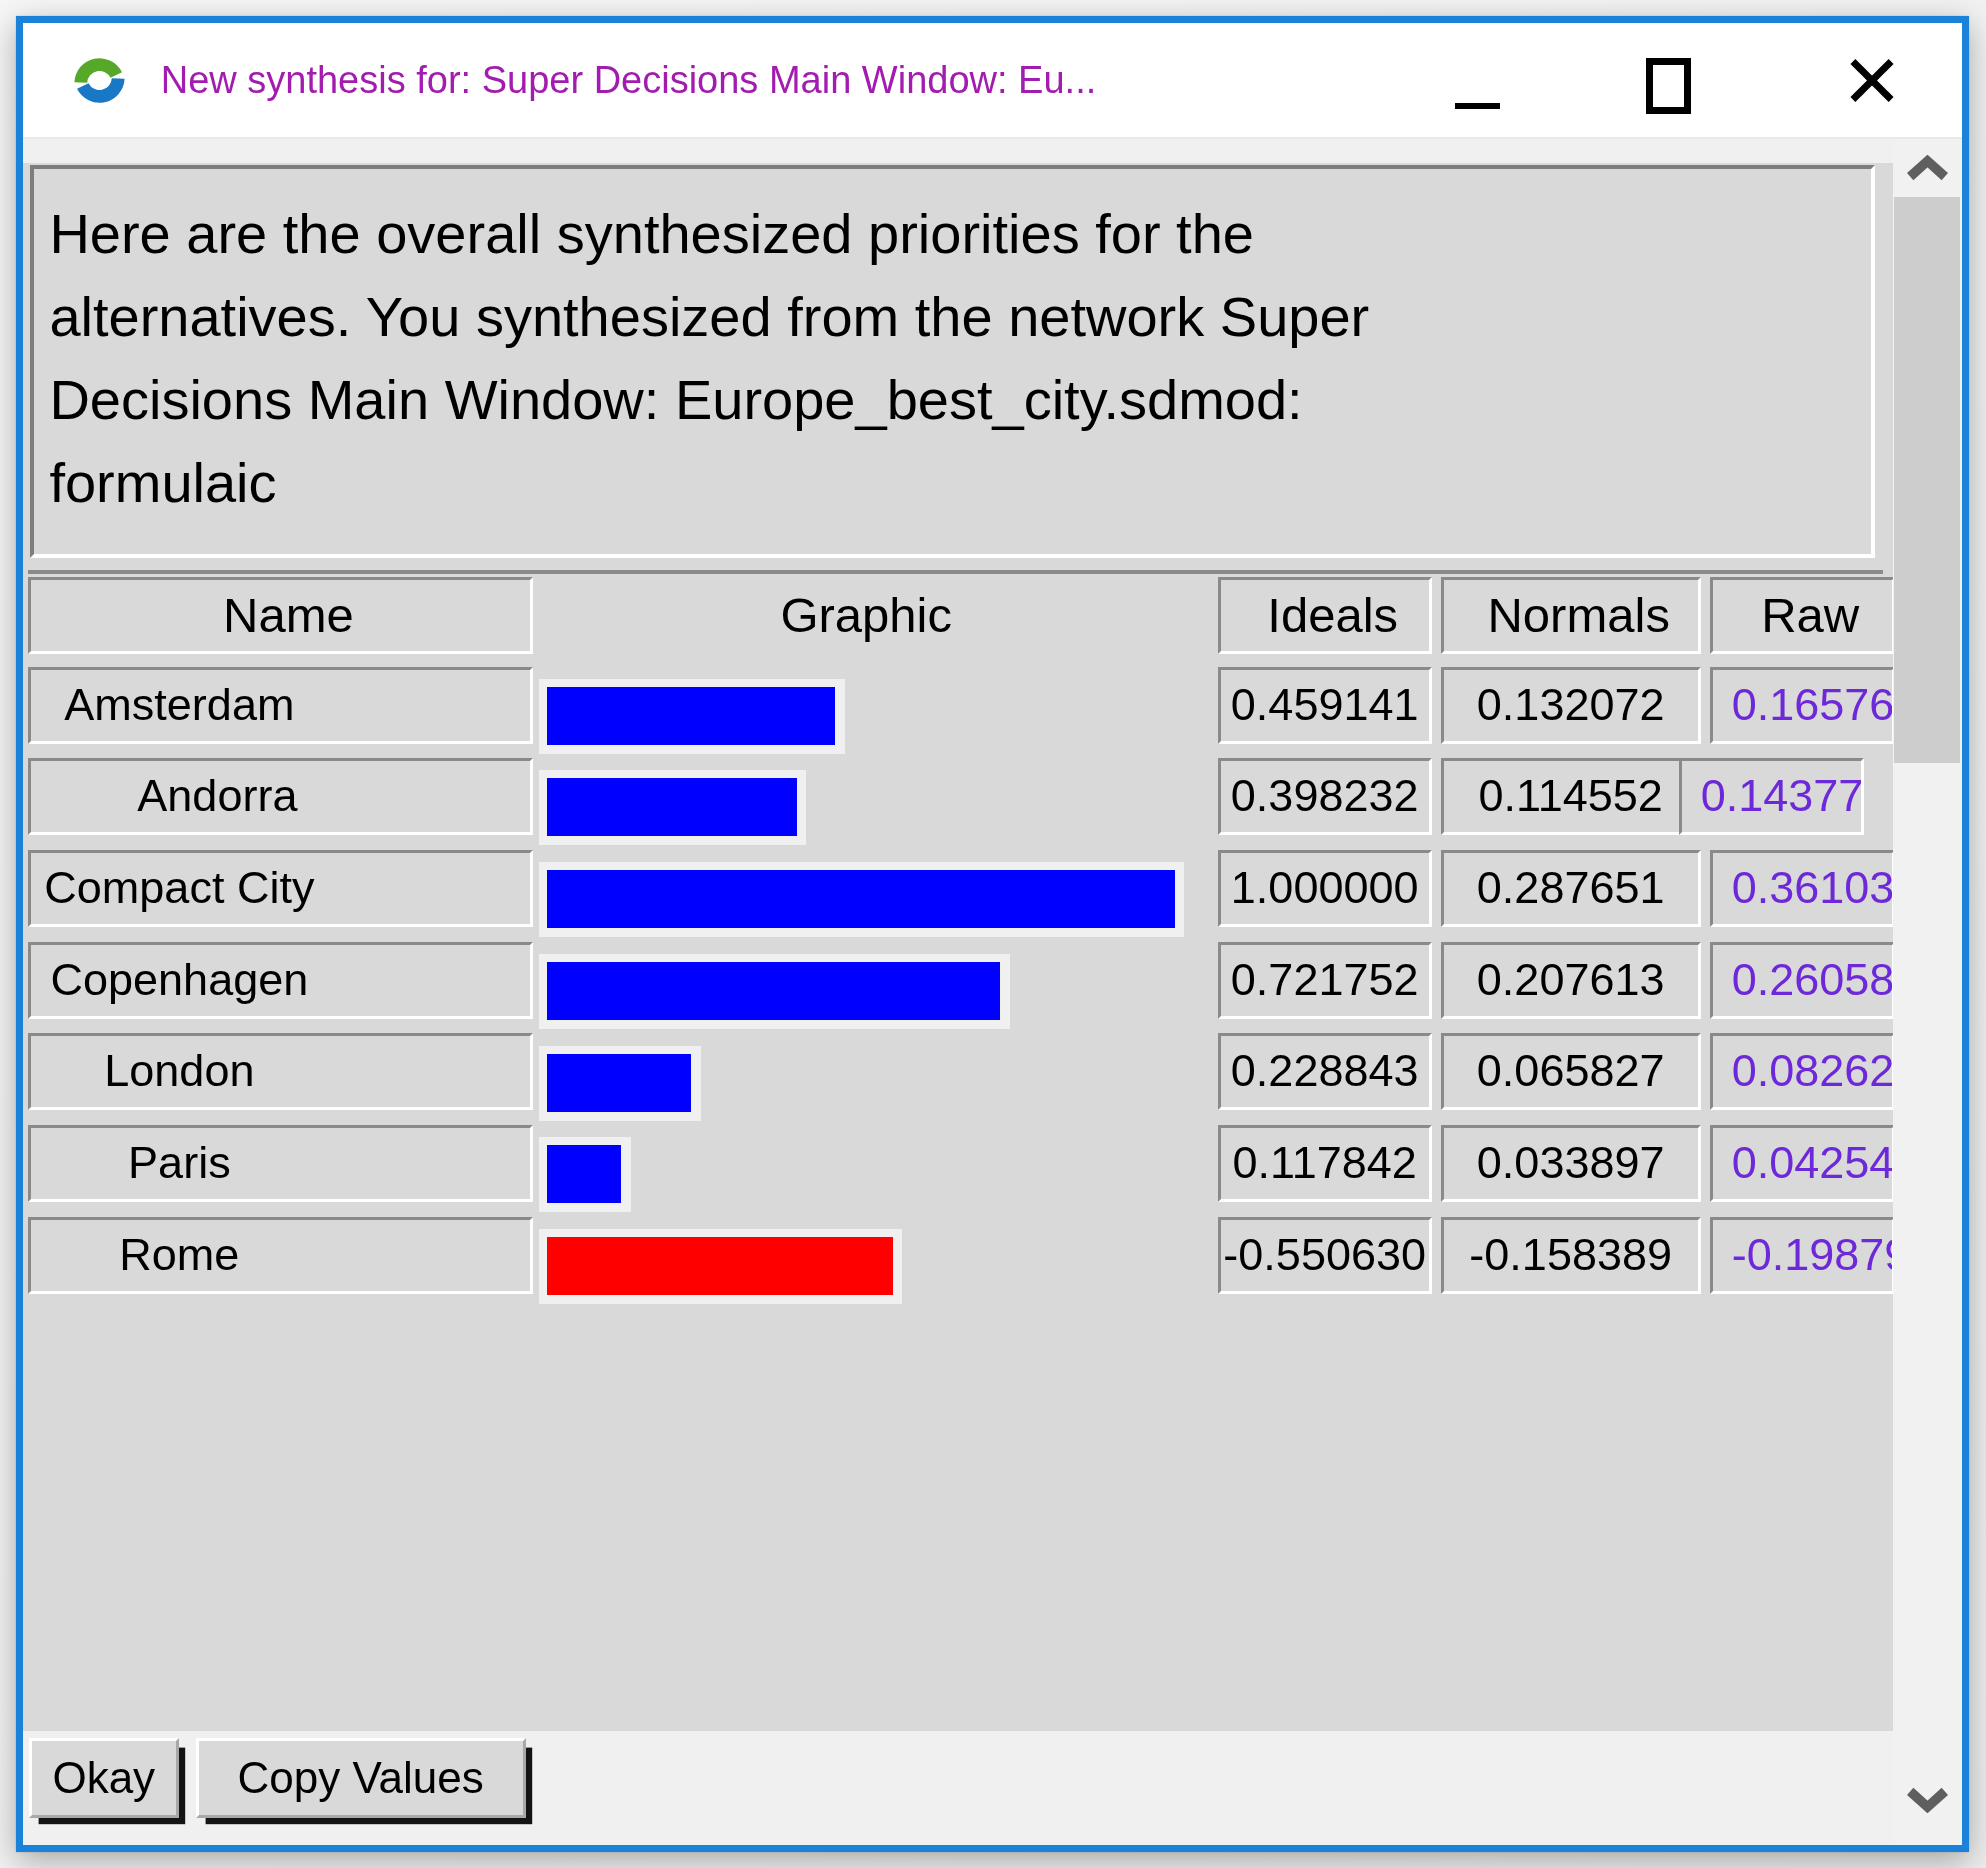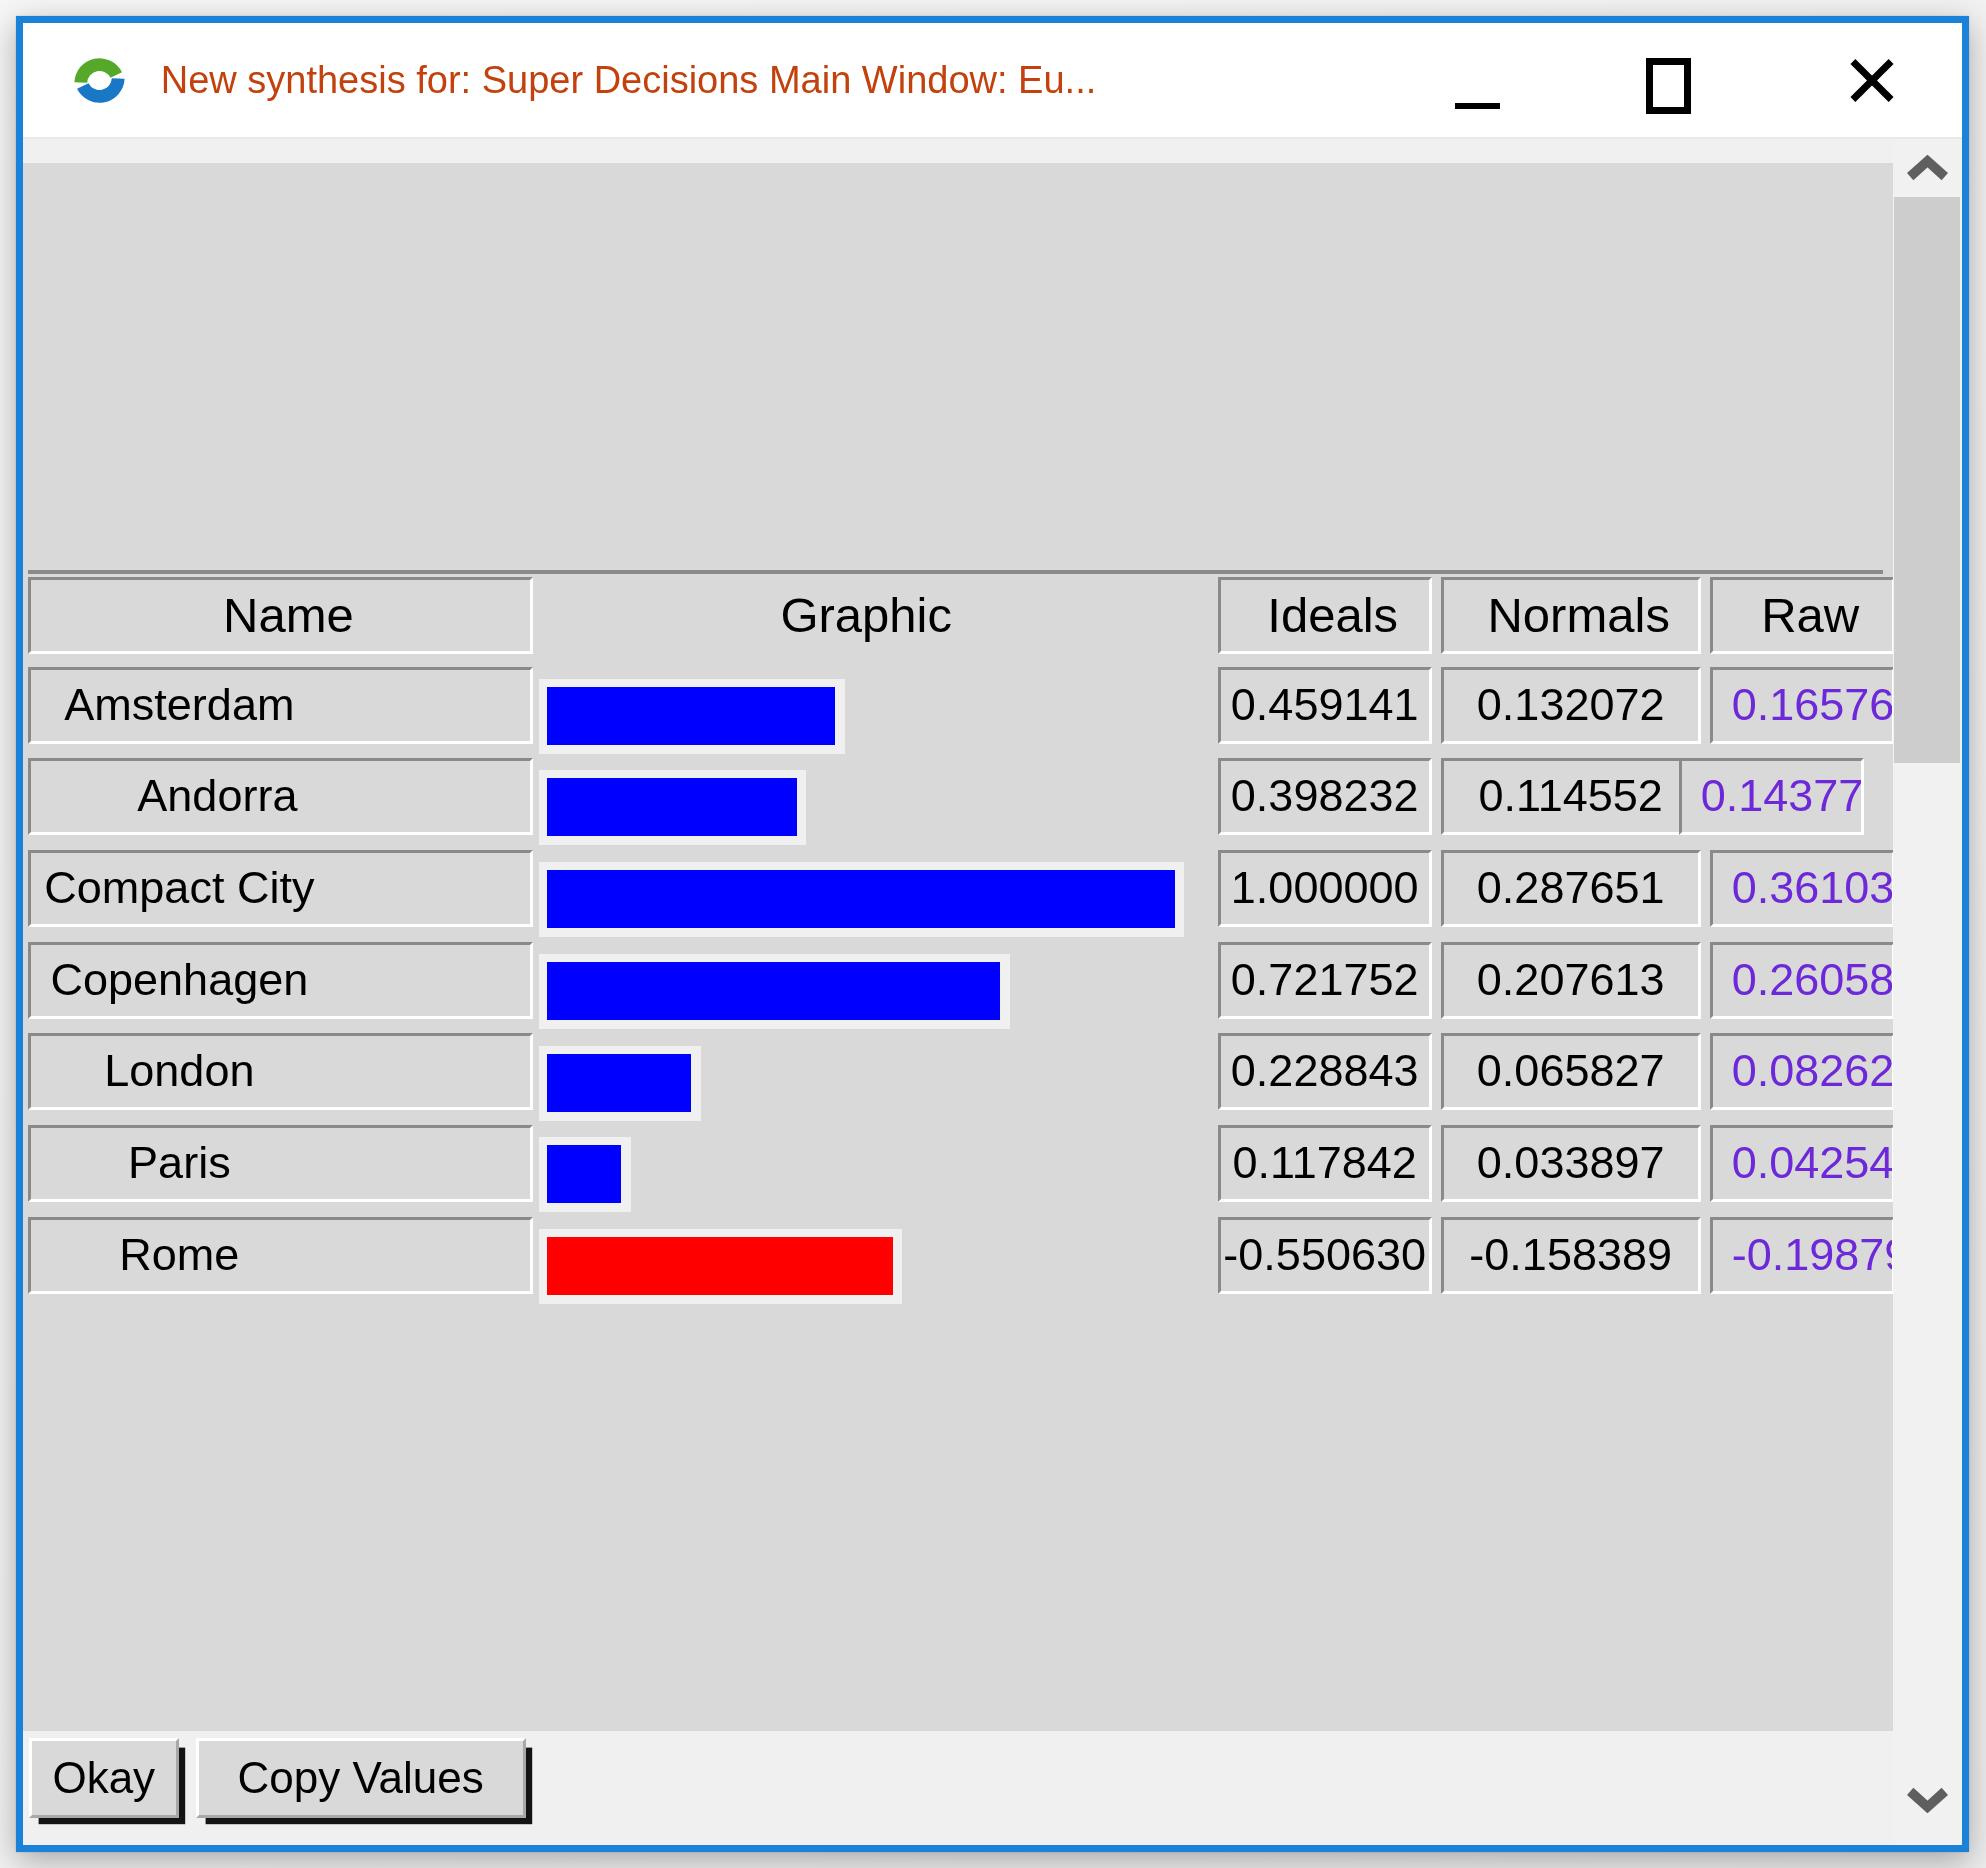--- a/index.html
+++ b/index.html
@@ -22,7 +22,7 @@
   .app-icon{position:absolute;left:45px;top:26px;width:63px;height:63px;}
   .title-text{
     position:absolute;left:138px;top:0;height:114px;line-height:114px;
-    font-size:38px;color:#c2410c;white-space:nowrap;
+    font-size:38px;color:#a21caf;white-space:nowrap;
   }
   .ctl{position:absolute;top:0;height:114px;}
   .ctl-min{left:1408px;width:96px;}

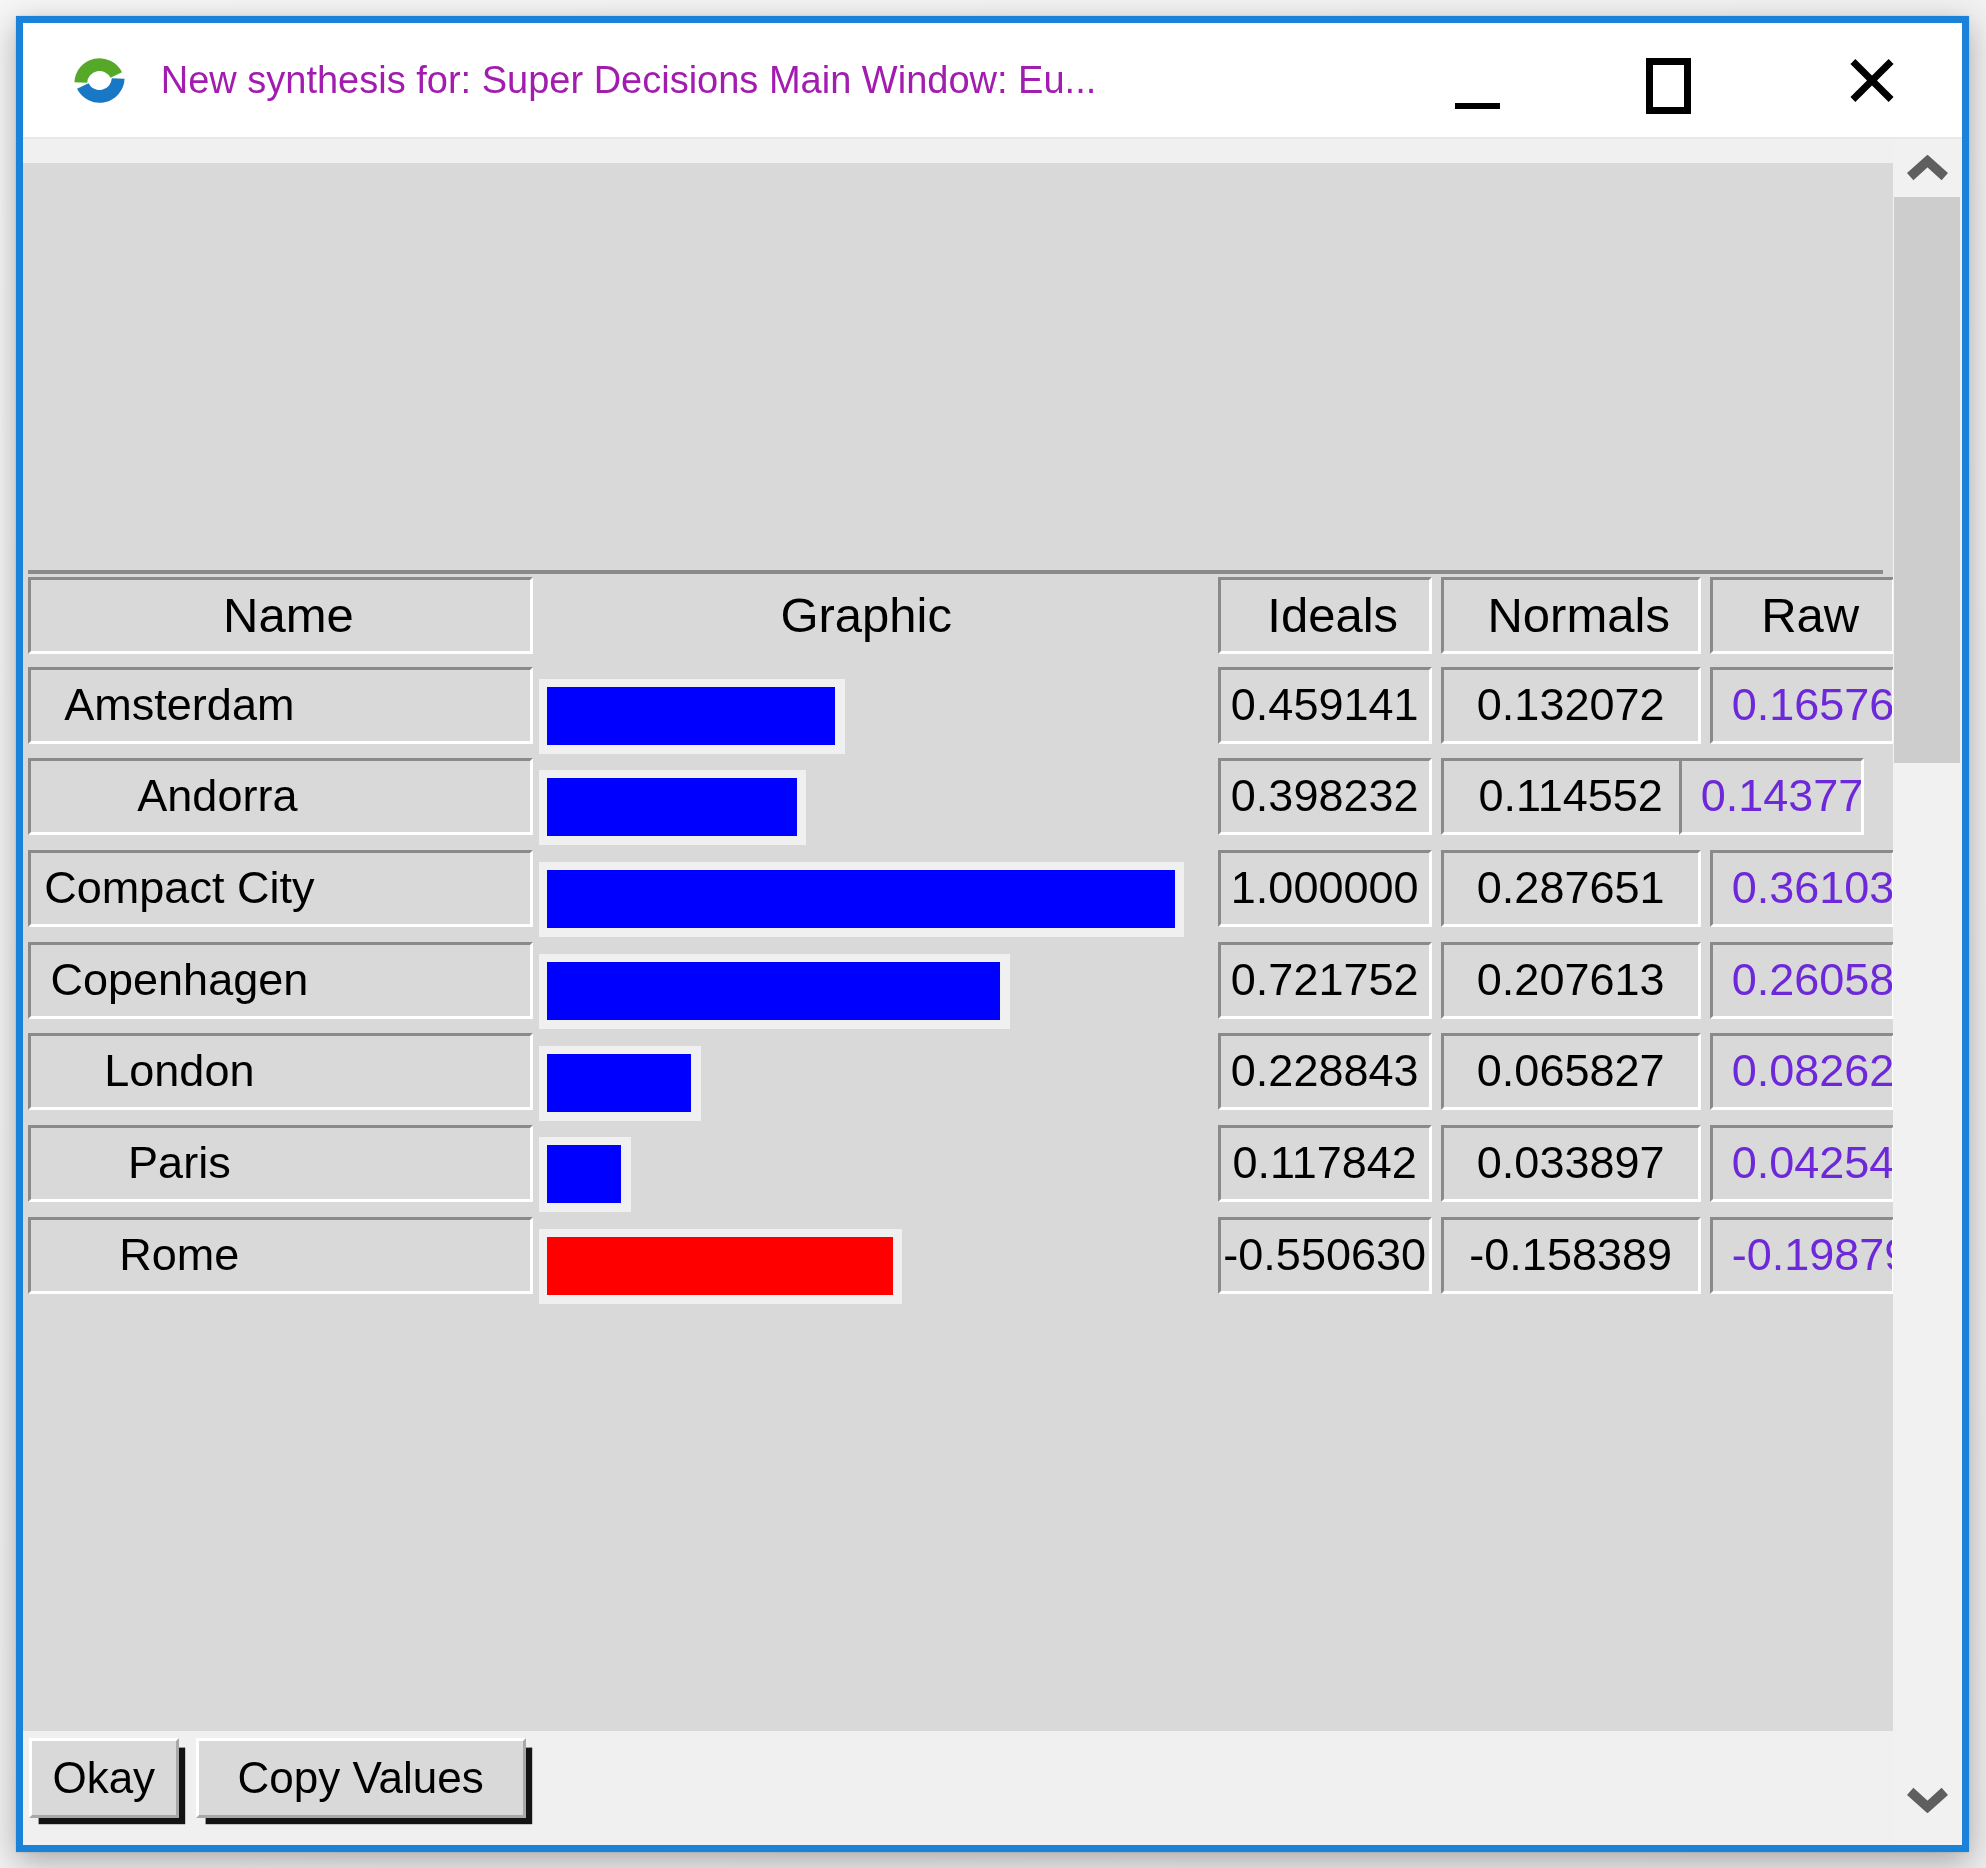--- a/index.html
+++ b/index.html
@@ -106,6 +106,12 @@
   <div class="content">
     <div class="content-topstrip"></div>
 
+    <div class="desc-box">
+      <div class="desc-line">Here are the overall synthesized priorities for the</div>
+      <div class="desc-line">alternatives.  You synthesized from the network Super</div>
+      <div class="desc-line">Decisions Main Window: Europe_best_city.sdmod:</div>
+      <div class="desc-line">formulaic</div>
+    </div>
 
     <div class="table-topline"></div>
 

